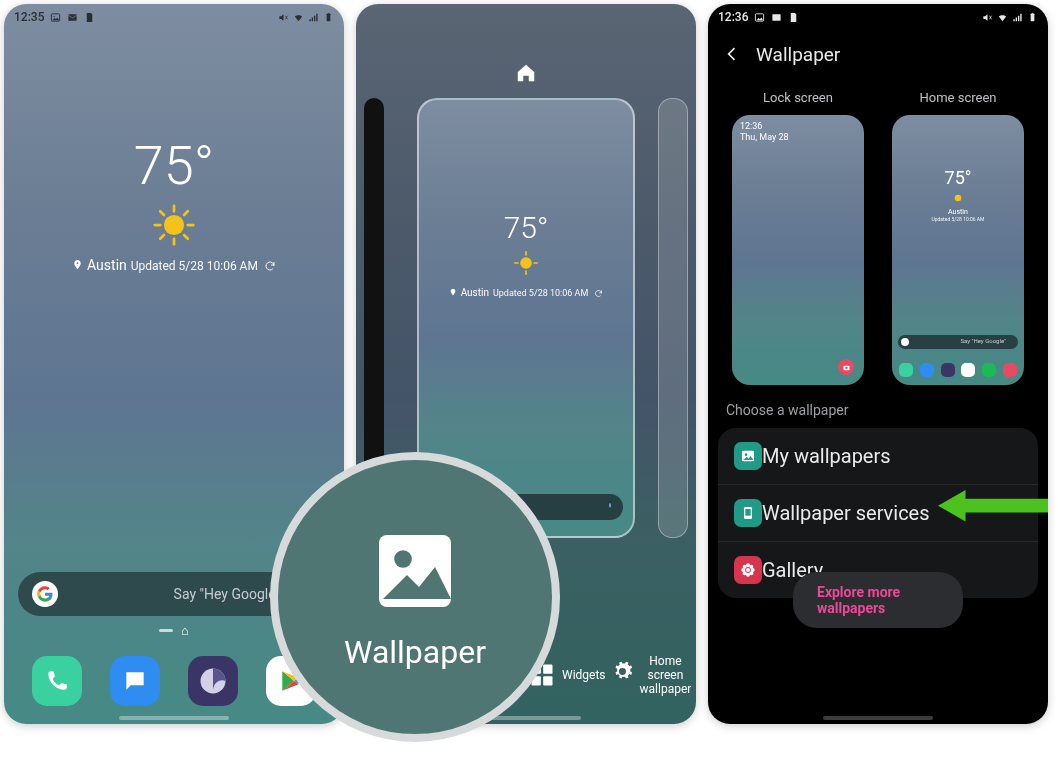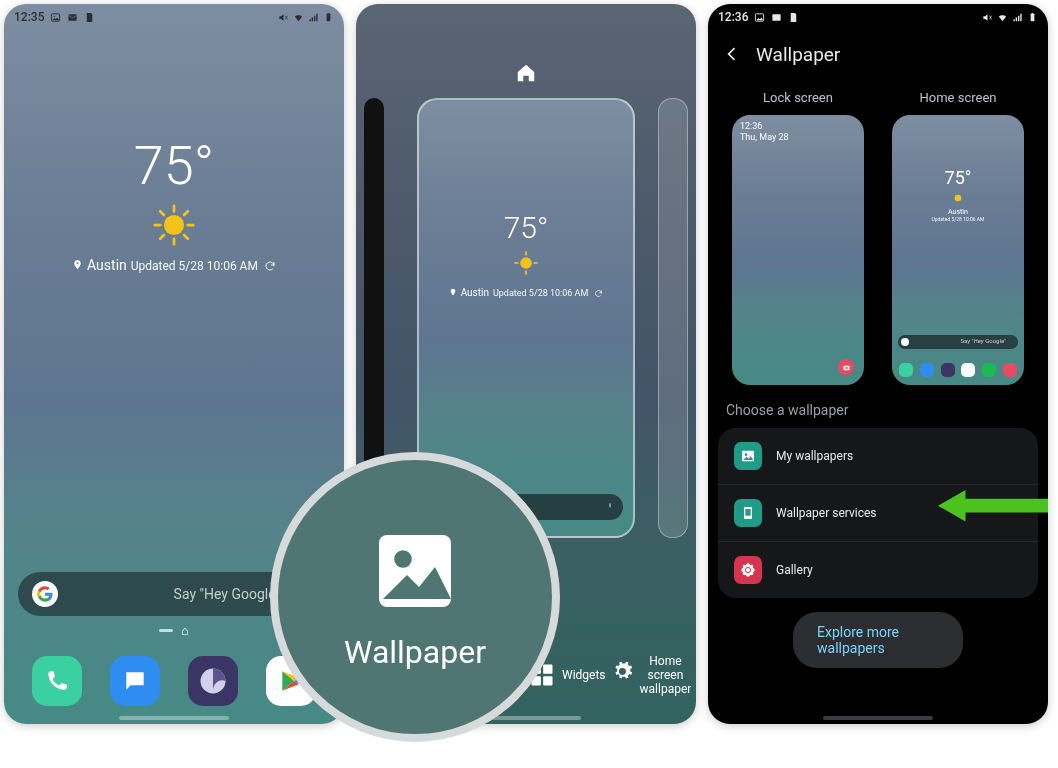--- a/index.html
+++ b/index.html
@@ -145,7 +145,7 @@
 
   .section-label { position:absolute; top:398px; left:18px; color:#9d9fa2; font-size:14px;}
   .option-list { position:absolute; top:424px; left:10px; right:10px; background:#151719; border-radius:18px; overflow:hidden;}
-  .option-item { display:flex; align-items:center; gap:14px; padding:14px 16px; font-size:12px; color:#eaeaea; border-bottom:1px solid #26282a;text-align:right;}
+  .option-item { display:flex; align-items:center; padding:14px 16px; font-size:20px; color:#eaeaea; border-bottom:1px solid #26282a;text-align:right;}
   .option-item:last-child { border-bottom:none;}
   .opt-ic { width:28px; height:28px; border-radius:7px; display:flex; align-items:center; justify-content:center; flex-shrink:0;}
   .opt-ic.teal { background:#1f9b88; color:#fff;}

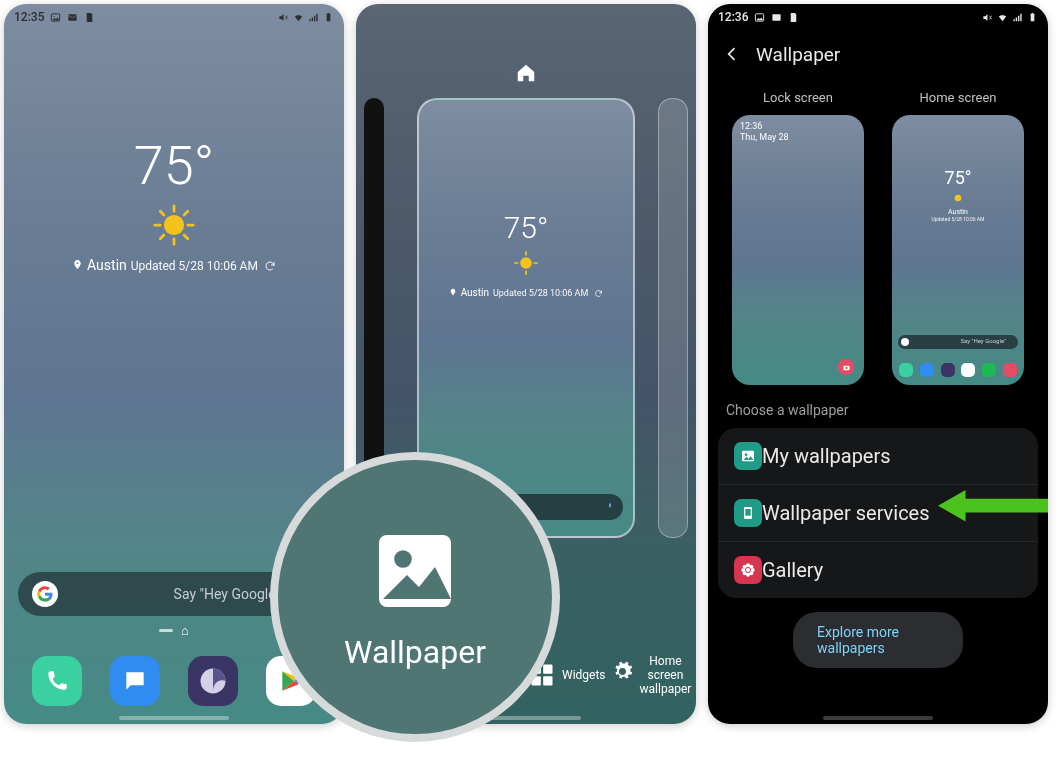--- a/index.html
+++ b/index.html
@@ -151,7 +151,7 @@
   .opt-ic.teal { background:#1f9b88; color:#fff;}
   .opt-ic.pink { background:#d7344f; color:#fff;}
   .opt-ic.teal2 { background:#1f9b88; color:#fff;}
-  .cta-pill { position:absolute; top:608px; left:50%; transform:translateX(-50%); background:#2b2d30; color:#7dd3fc; padding:12px 24px; border-radius:24px; font-size:14px;}
+  .cta-pill { position:absolute; top:568px; left:50%; transform:translateX(-50%); background:#2b2d30; color:#ec4899; padding:12px 24px; border-radius:24px; font-size:14px;font-weight:bold;}
 
   .green-arrow {
     position:absolute; top:484px; right:-8px; width:118px; height:36px; z-index:10;

